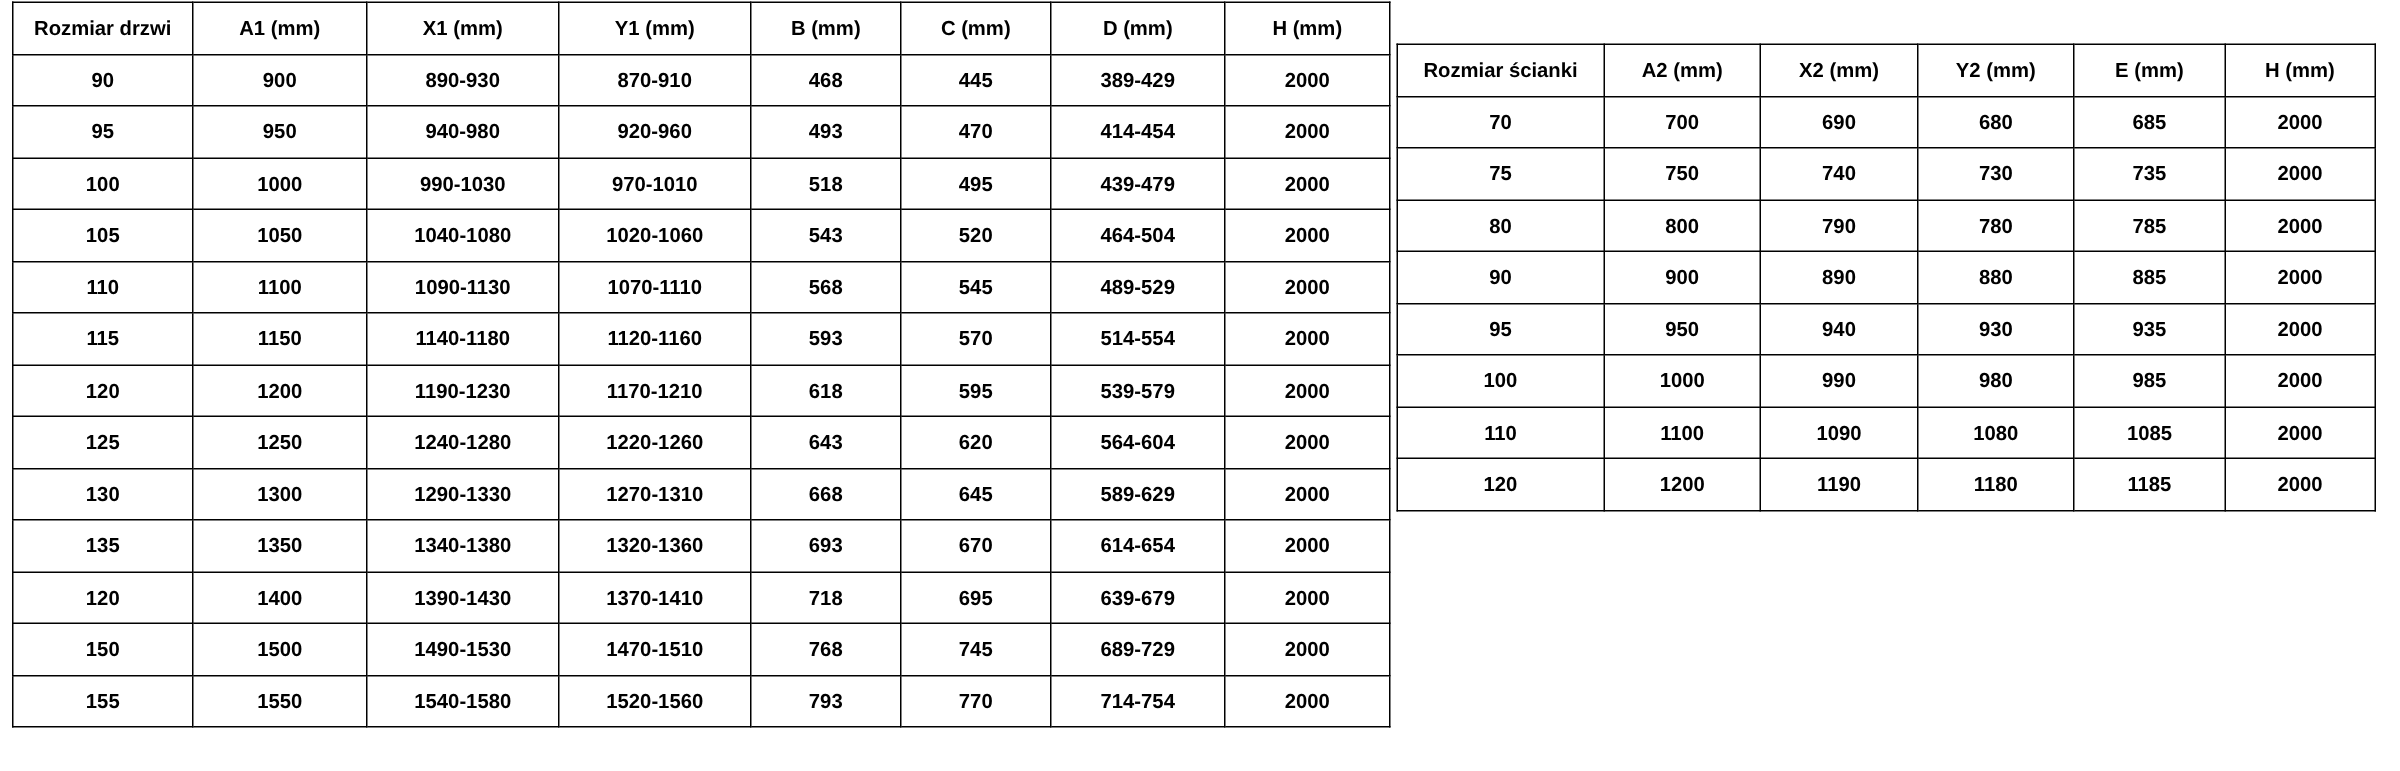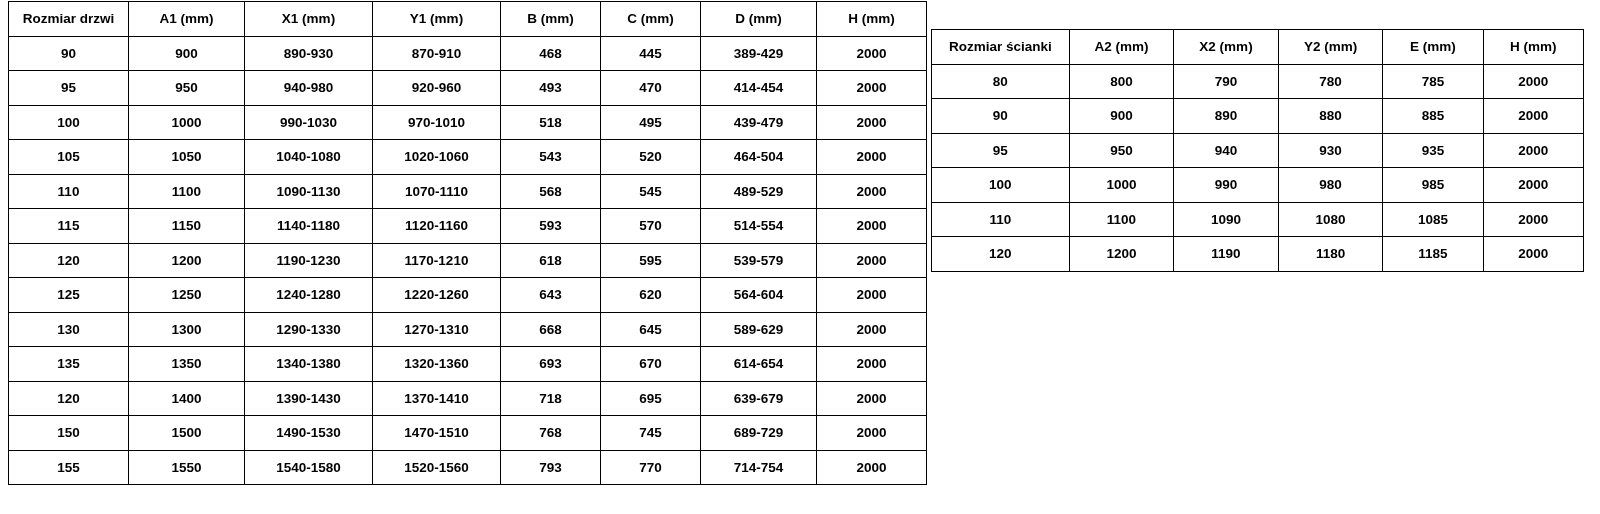--- a/index.html
+++ b/index.html
@@ -252,6 +252,14 @@
     </thead>
     <tbody>
         <tr>
+          <td>70</td>
+          <td>700</td>
+          <td>690</td>
+          <td>680</td>
+          <td>685</td>
+          <td>2000</td>
+        </tr>
+        <tr>
           <td>80</td>
           <td>800</td>
           <td>790</td>

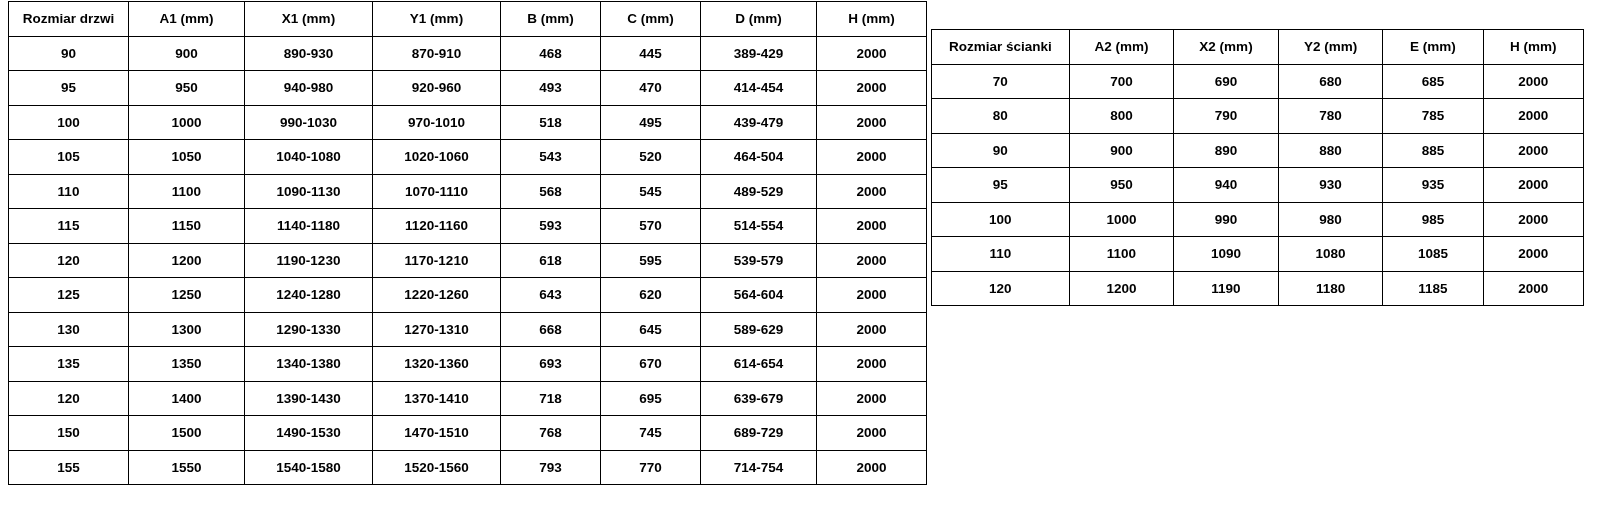--- a/index.html
+++ b/index.html
@@ -260,6 +260,14 @@
           <td>2000</td>
         </tr>
         <tr>
+          <td>75</td>
+          <td>750</td>
+          <td>740</td>
+          <td>730</td>
+          <td>735</td>
+          <td>2000</td>
+        </tr>
+        <tr>
           <td>80</td>
           <td>800</td>
           <td>790</td>

